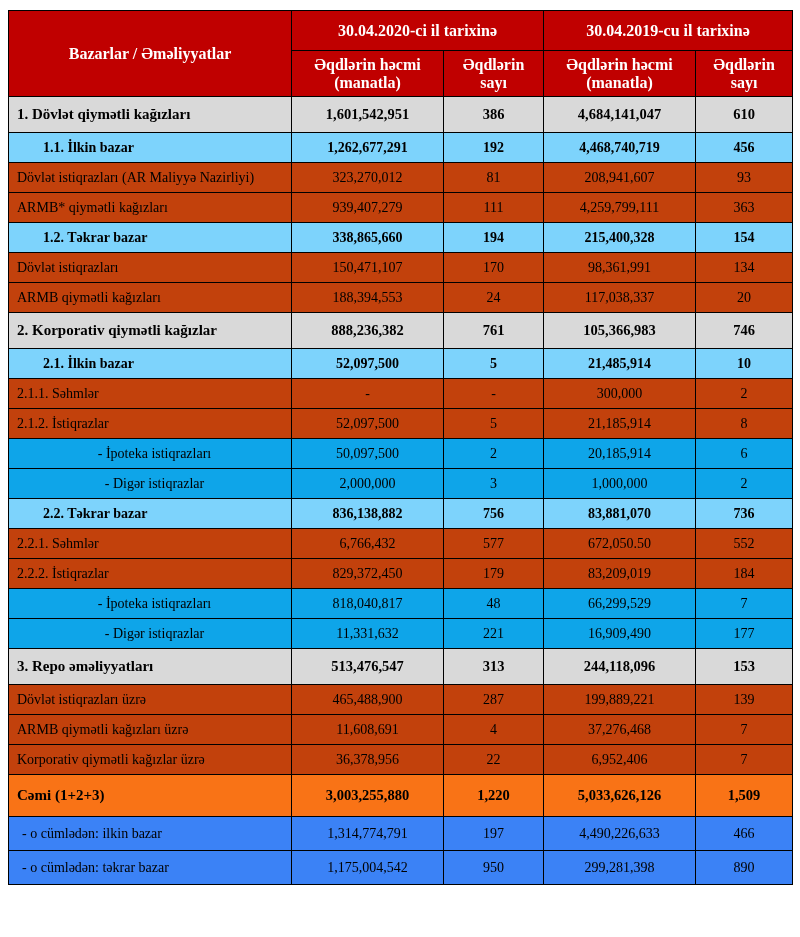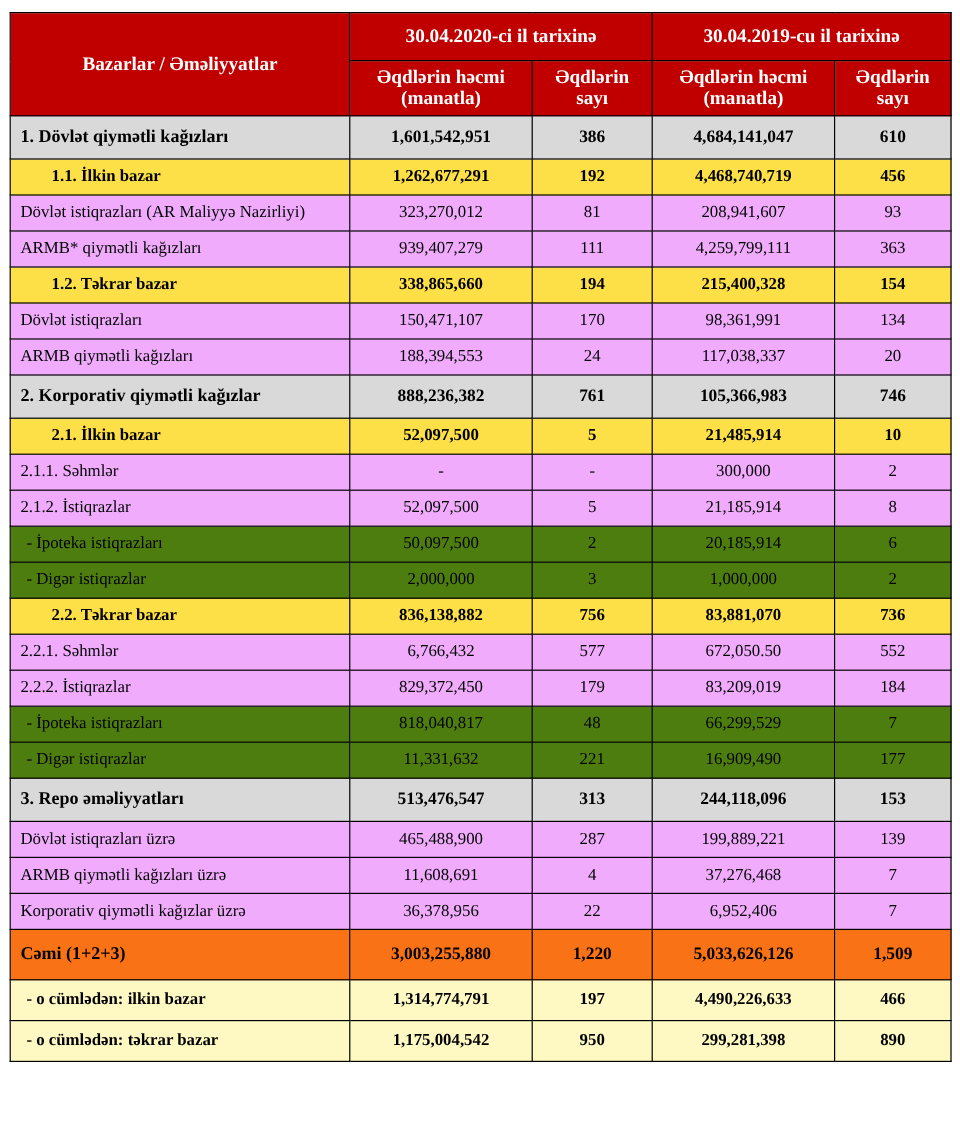--- a/index.html
+++ b/index.html
@@ -50,7 +50,7 @@
   tr.r-section td { background: #d9d9d9; font-weight: bold; height: 36px; }
   tr.r-section td.label { font-size: 15px; }
   tr.r-section td.val { font-size: 14.5px; }
-  tr.r-subsection td { background: #fde047; font-weight: bold; height: 30px; }
+  tr.r-subsection td { background: #7dd3fc; font-weight: bold; height: 30px; }
   tr.r-subsection td.label { padding-left: 34px; }
   tr.r-row td { background: #f0abfc; height: 30px; }
   tr.r-dash td { background: #4d7c0f; height: 30px; }

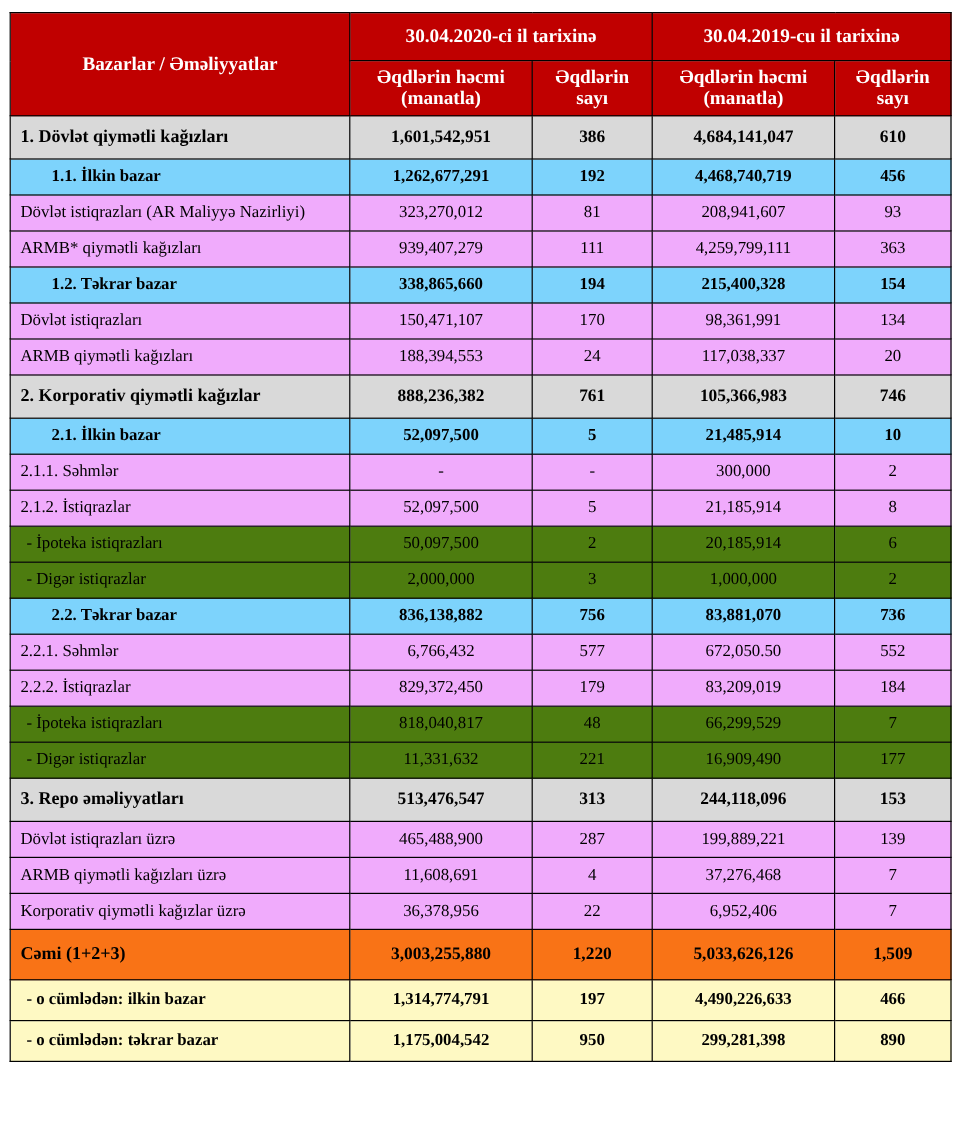--- a/index.html
+++ b/index.html
@@ -52,7 +52,7 @@
   tr.r-section td.val { font-size: 14.5px; }
   tr.r-subsection td { background: #7dd3fc; font-weight: bold; height: 30px; }
   tr.r-subsection td.label { padding-left: 34px; }
-  tr.r-row td { background: #f0abfc; height: 30px; }
+  tr.r-row td { background: #c2410c; height: 30px; }
   tr.r-dash td { background: #4d7c0f; height: 30px; }
   tr.r-dash td.label { padding-left: 13px; }
   tr.r-total td { background: #f97316; font-weight: bold; height: 42px; }

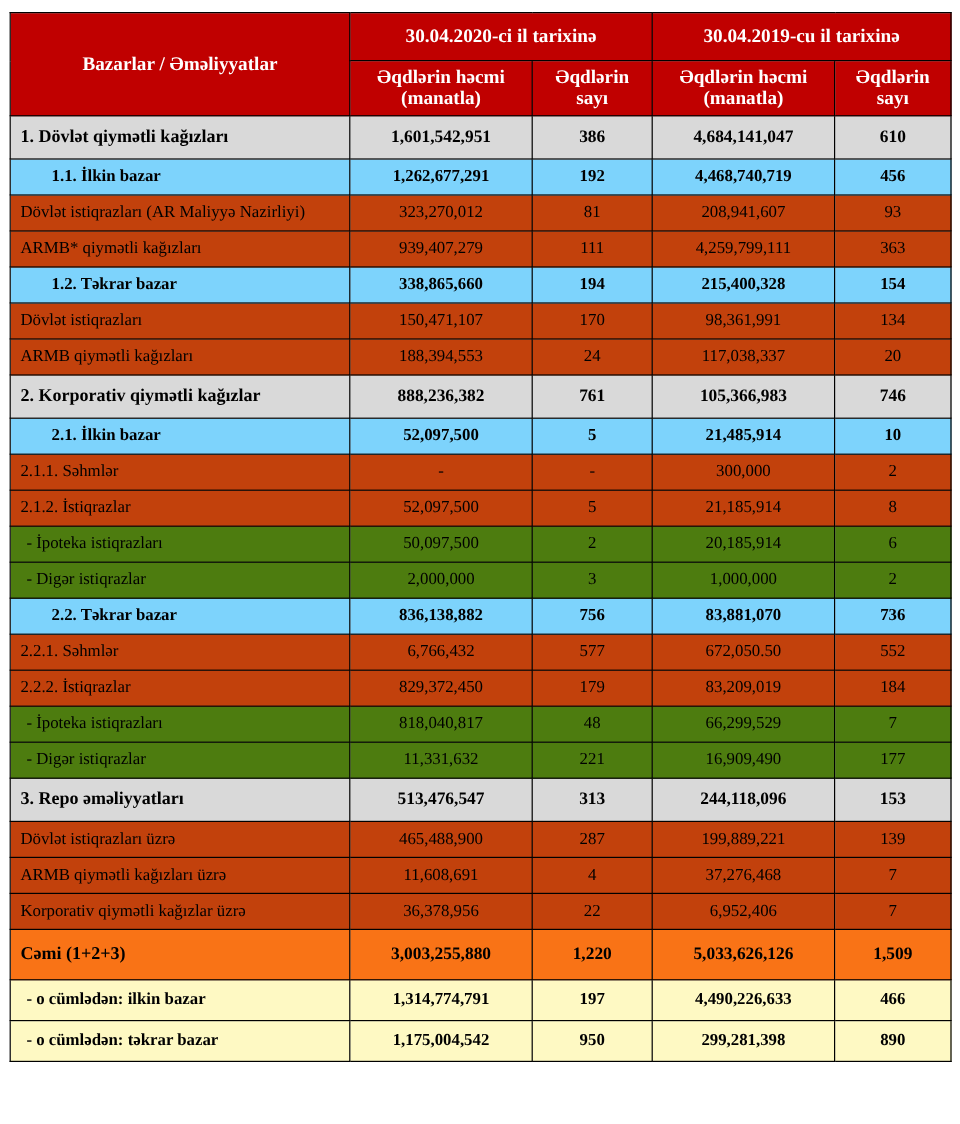--- a/index.html
+++ b/index.html
@@ -53,7 +53,7 @@
   tr.r-subsection td { background: #7dd3fc; font-weight: bold; height: 30px; }
   tr.r-subsection td.label { padding-left: 34px; }
   tr.r-row td { background: #c2410c; height: 30px; }
-  tr.r-dash td { background: #4d7c0f; height: 30px; }
+  tr.r-dash td { background: #0ea5e9; height: 30px; text-align: center; }
   tr.r-dash td.label { padding-left: 13px; }
   tr.r-total td { background: #f97316; font-weight: bold; height: 42px; }
   tr.r-total td.label { font-size: 15px; }

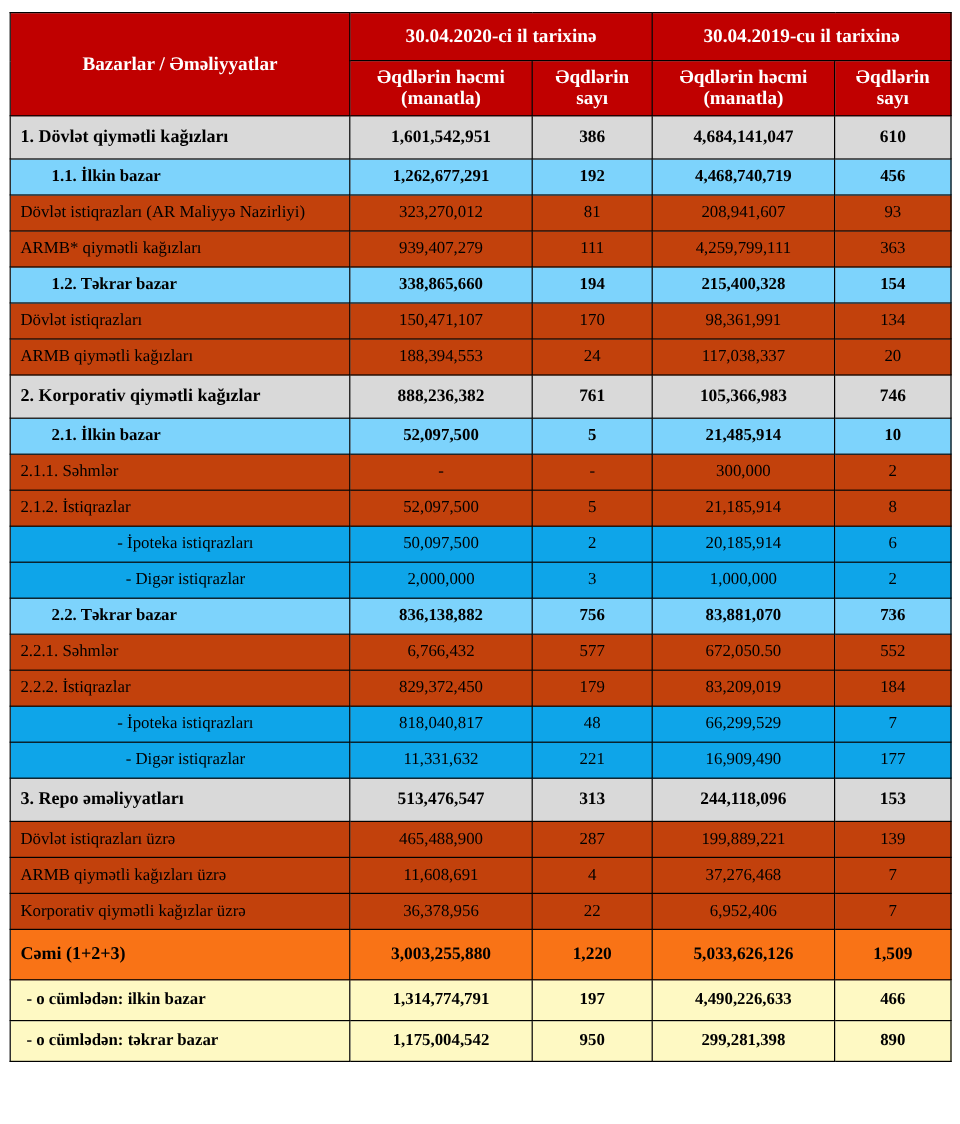--- a/index.html
+++ b/index.html
@@ -58,7 +58,7 @@
   tr.r-total td { background: #f97316; font-weight: bold; height: 42px; }
   tr.r-total td.label { font-size: 15px; }
   tr.r-total td.val { font-size: 14.5px; }
-  tr.r-totalsub td { background: #fef9c3; font-weight: bold; height: 34px; }
+  tr.r-totalsub td { background: #3b82f6; font-weight: normal; height: 34px; }
   tr.r-totalsub td.label { padding-left: 13px; }
   .footnote {
     margin: 3px 0 0 8px;

